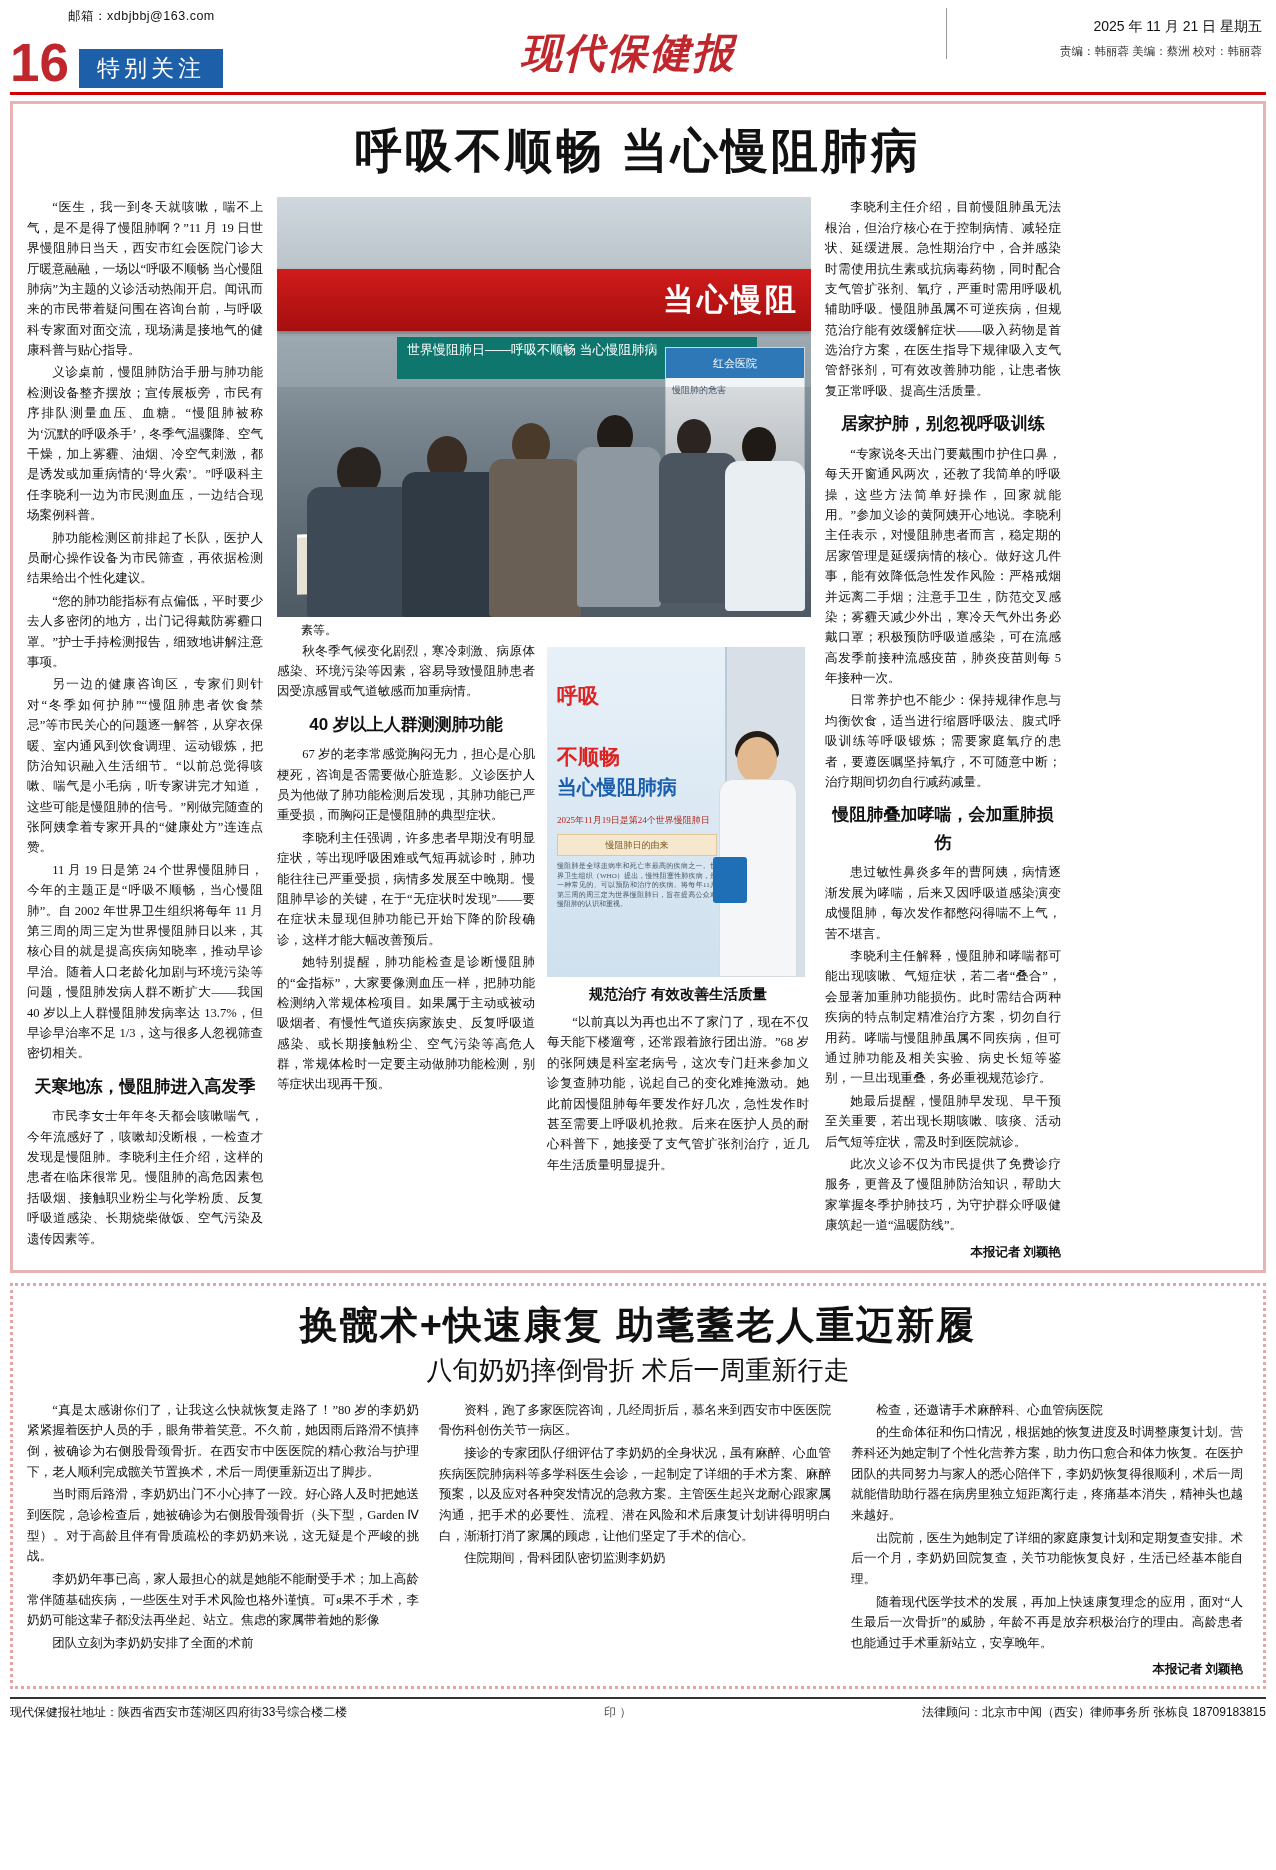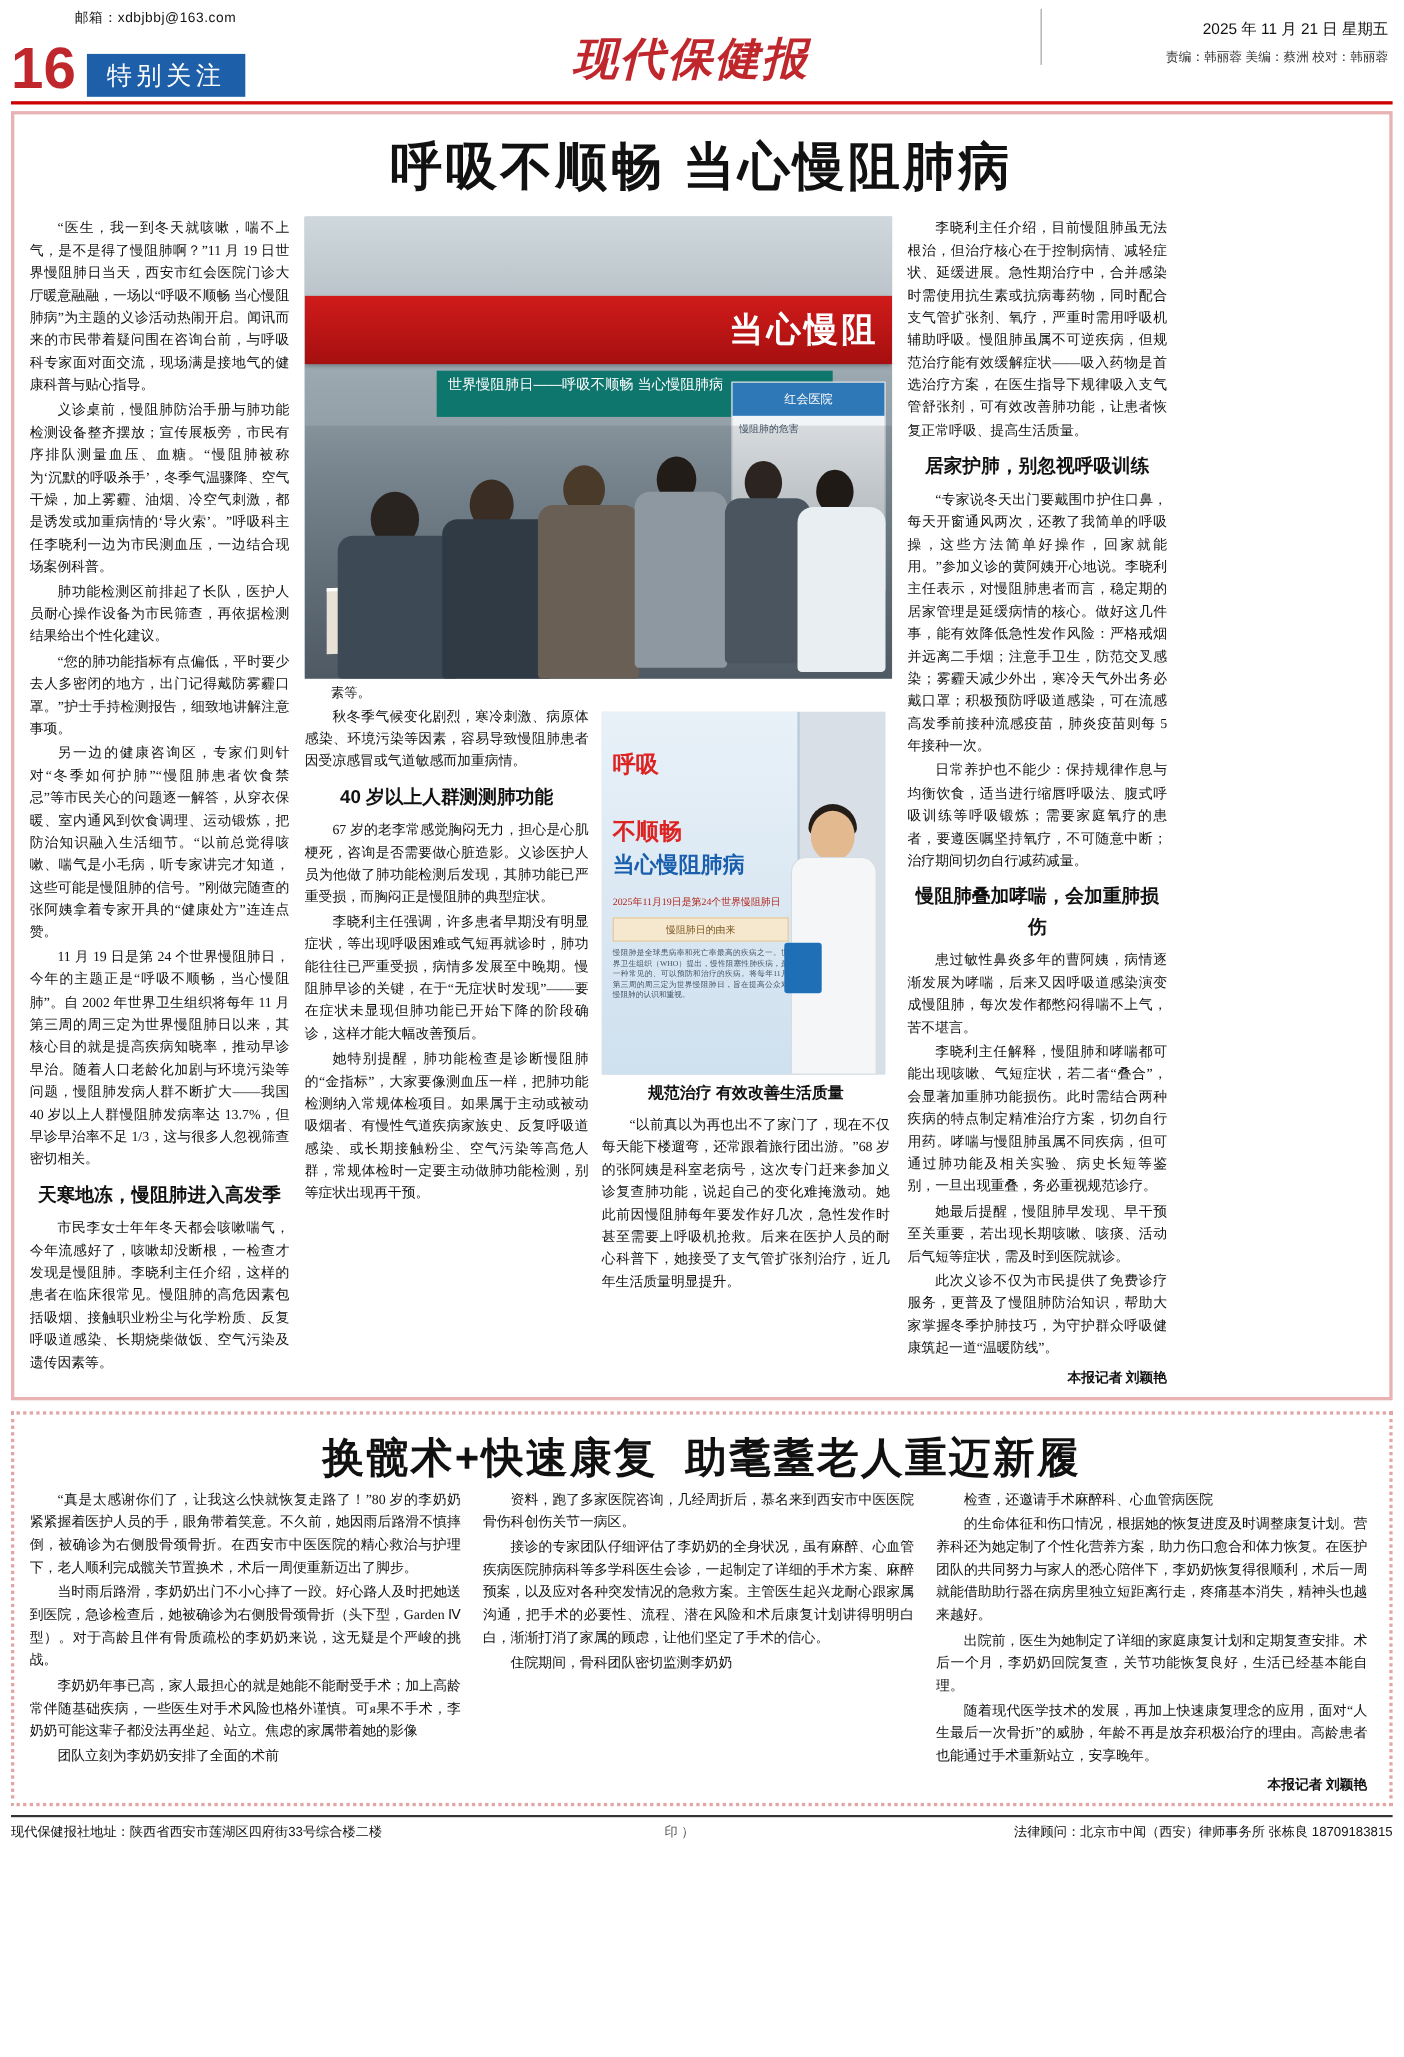--- a/index.html
+++ b/index.html
@@ -75,7 +75,7 @@
 
   
   .bottom-block { border:3px dotted #e3a6a6; margin-top:10px; padding:10px 14px 6px 14px; }
-  .b-headline { text-align:center; font-size:38px; font-weight:bold; letter-spacing:2px; margin:4px 0 2px 0; font-family:Liberation Mono, monospace; }
+  .b-headline { text-align:center; font-size:38px; font-weight:bold; letter-spacing:2px; margin:4px 0 2px 0; font-family:Liberation Sans, sans-serif; }
   .b-sub { text-align:center; font-size:26px; margin:0 0 12px 0; font-family:"Liberation Sans", sans-serif; }
   .b-cols { display:flex; gap:20px; }
   .b-col { width:392px; font-size:12.6px; line-height:1.64; text-align:justify; }

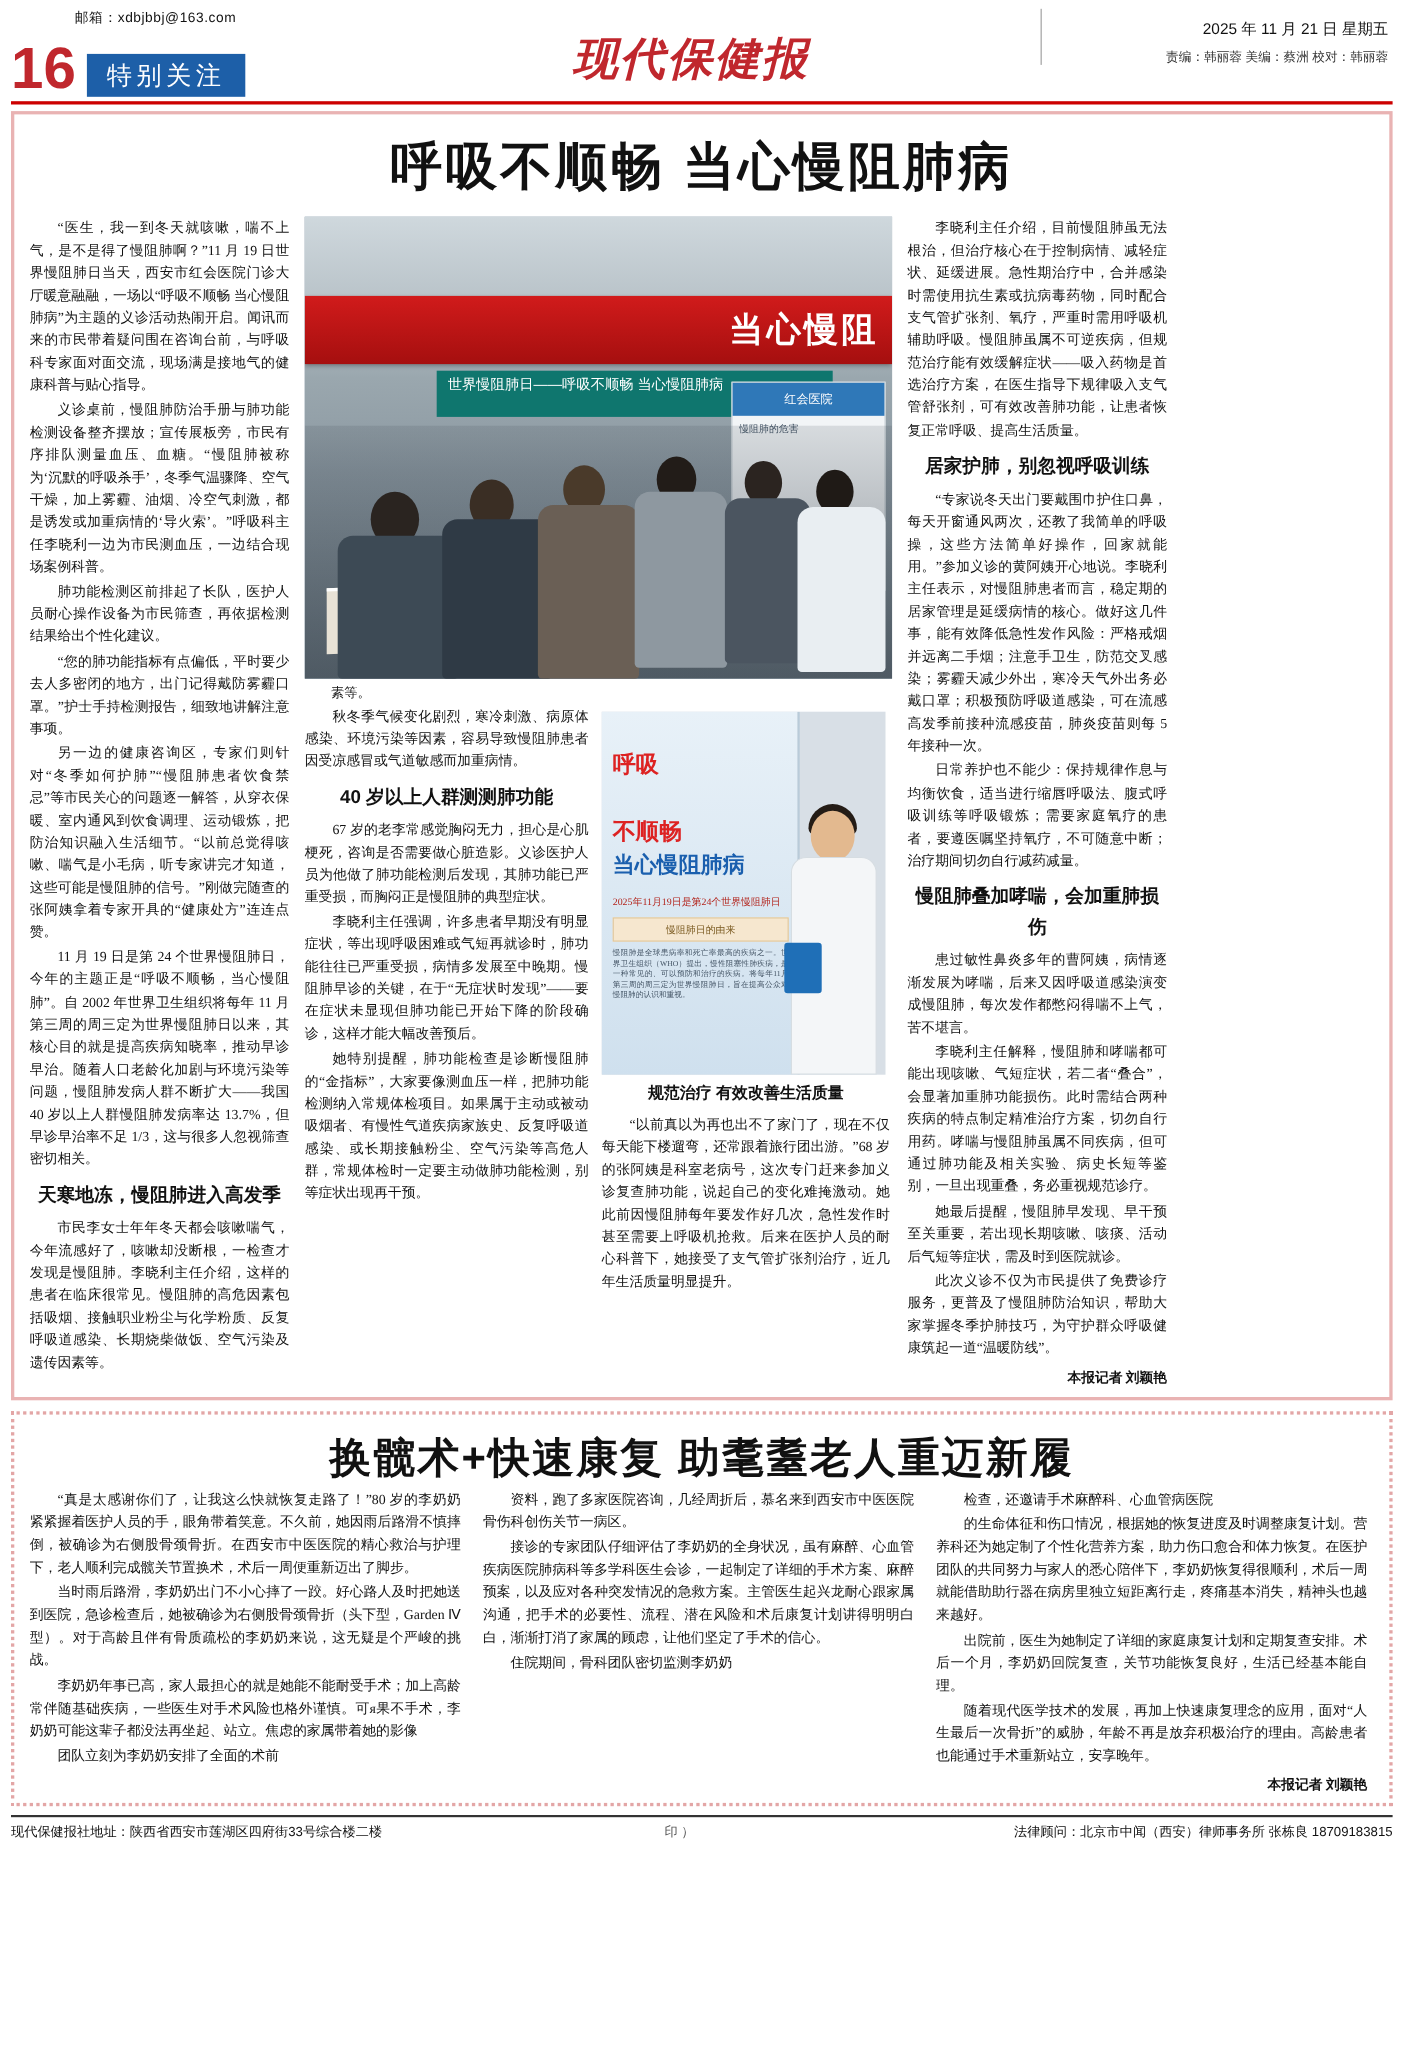--- a/index.html
+++ b/index.html
@@ -204,6 +204,7 @@
 
   <div class="bottom-block">
     <div class="b-headline">换髋术+快速康复  助耄耋老人重迈新履</div>
+    <div class="b-sub">八旬奶奶摔倒骨折 术后一周重新行走</div>
     <div class="b-cols">
       <div class="b-col">
         <p class="t">“真是太感谢你们了，让我这么快就恢复走路了！”80 岁的李奶奶紧紧握着医护人员的手，眼角带着笑意。不久前，她因雨后路滑不慎摔倒，被确诊为右侧股骨颈骨折。在西安市中医医院的精心救治与护理下，老人顺利完成髋关节置换术，术后一周便重新迈出了脚步。</p>

